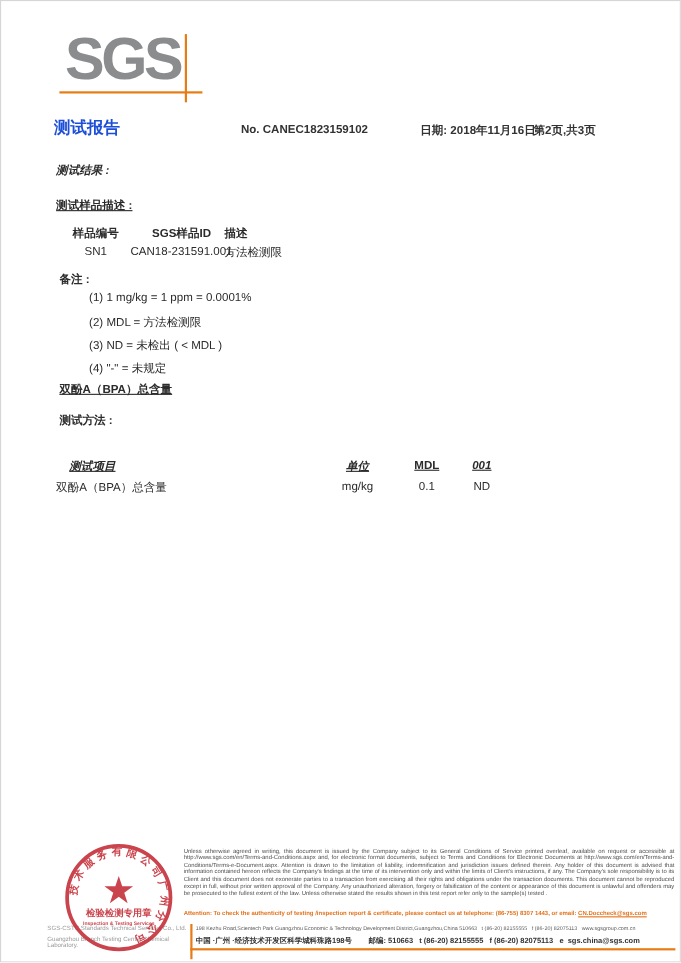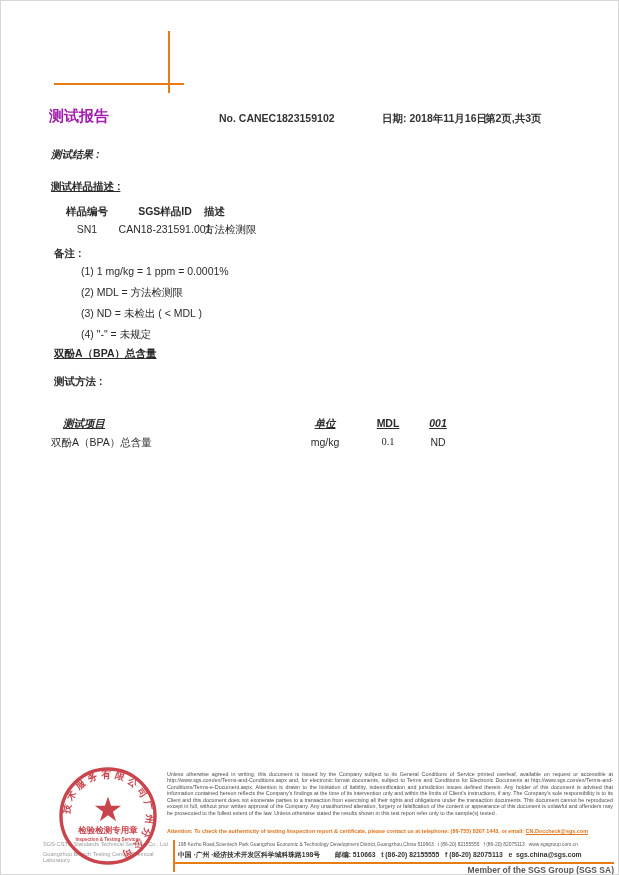--- a/index.html
+++ b/index.html
@@ -28,6 +28,7 @@
 
 <div class="page">
 
+  <div class="abs logo-text" style="left:58px;top:26px;">SGS</div>
   <div class="abs oline" style="left:167px;top:30px;width:2px;height:62px;"></div>
   <div class="abs oline" style="left:53px;top:82px;width:130px;height:1.5px;"></div>
 

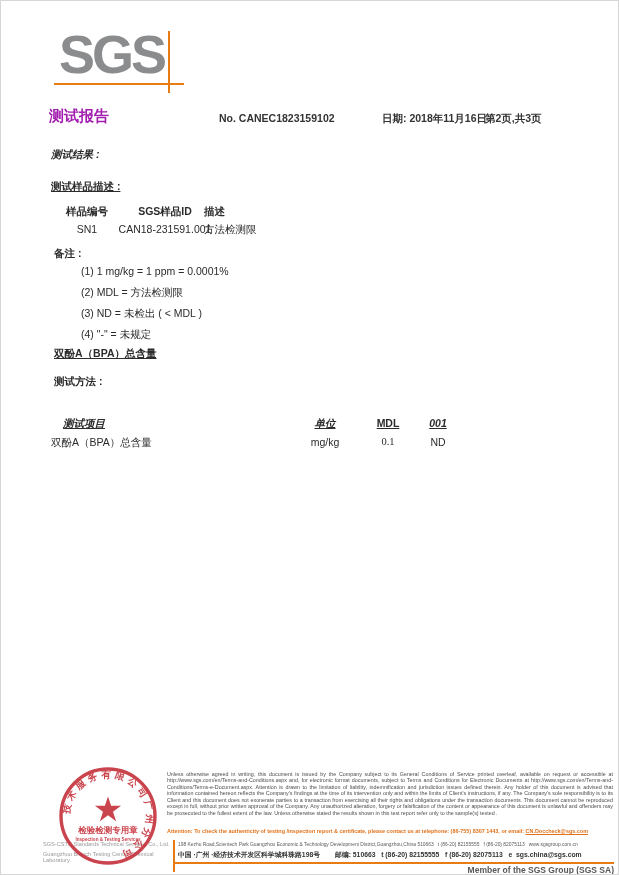--- a/index.html
+++ b/index.html
@@ -13,7 +13,7 @@
   .t{font-size:10.5px;color:#2b2b2b;}
   .logo-text{font-size:54px;font-weight:800;color:#8b8c8e;letter-spacing:-3px;line-height:1;}
   .oline{background:#e87c14;}
-  .title{font-size:15px;font-weight:bold;color:#a21caf;}
+  .title{font-size:15px;font-weight:bold;color:#1d4ed8;}
   .hdr{font-size:10.5px;color:#333;font-weight:bold;}
   .tiny{font-size:5.35px;line-height:6.45px;color:#4d4d4d;text-align:justify;}
   .attn{font-size:5.45px;line-height:6.6px;color:#e1731d;font-weight:bold;}

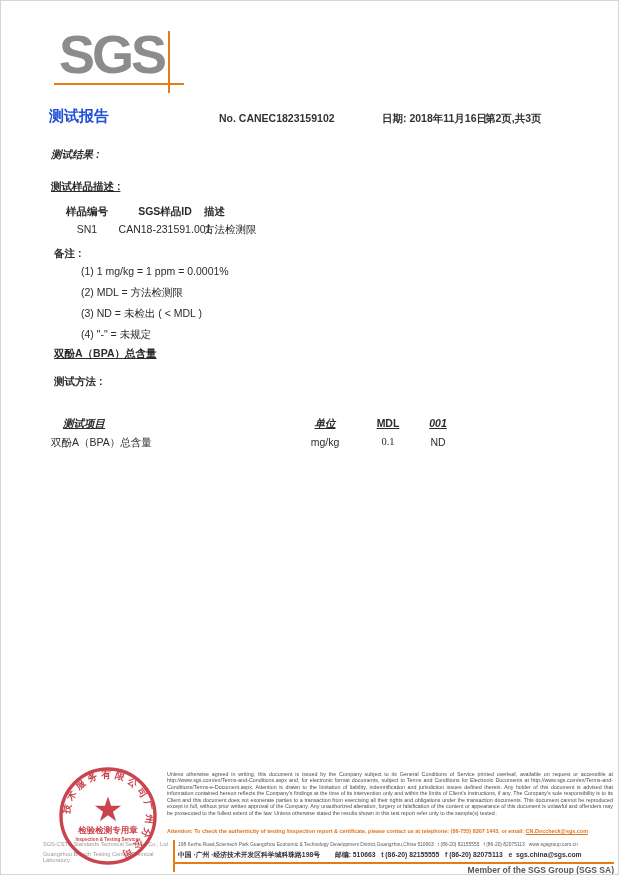--- a/index.html
+++ b/index.html
@@ -62,7 +62,7 @@
   <div class="abs t b u i c" style="left:418px;top:416px;width:38px;">001</div>
   <div class="abs t" style="left:50px;top:435px;">双酚A（BPA）总含量</div>
   <div class="abs t c" style="left:303px;top:435px;width:42px;">mg/kg</div>
-  <div class="abs t c" style="left:368px;top:435px;width:38px;font-family:Liberation Serif, serif;">0.1</div>
+  <div class="abs t c" style="left:368px;top:435px;width:38px;">0.1</div>
   <div class="abs t c" style="left:418px;top:435px;width:38px;">ND</div>
 
   <div class="abs company" style="left:42px;top:840px;width:140px;">SGS-CSTC Standards Technical Services Co., Ltd.</div>

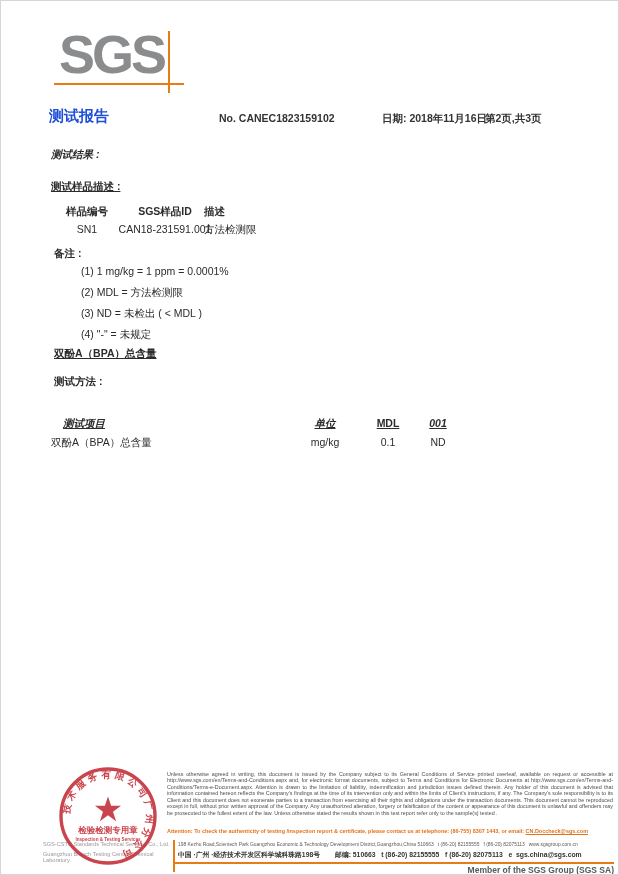--- a/index.html
+++ b/index.html
@@ -86,7 +86,6 @@
   <div class="abs addr-en" style="left:177px;top:841px;width:436px;overflow:hidden;">198 Kezhu Road,Scientech Park Guangzhou Economic &amp; Technology Development District,Guangzhou,China 510663   t (86-20) 82155555   f (86-20) 82075113   www.sgsgroup.com.cn</div>
   <div class="abs addr-cn" style="left:177px;top:849px;width:436px;overflow:hidden;">中国 ·广州 ·经济技术开发区科学城科珠路198号        邮编: 510663   t (86-20) 82155555   f (86-20) 82075113   e  sgs.china@sgs.com</div>
   <div class="abs oline" style="left:172px;top:861px;width:441px;height:1.5px;"></div>
-  <div class="abs member" style="left:300px;top:864px;width:313px;text-align:right;">Member of the SGS Group (SGS SA)</div>
 
 </div>
 

